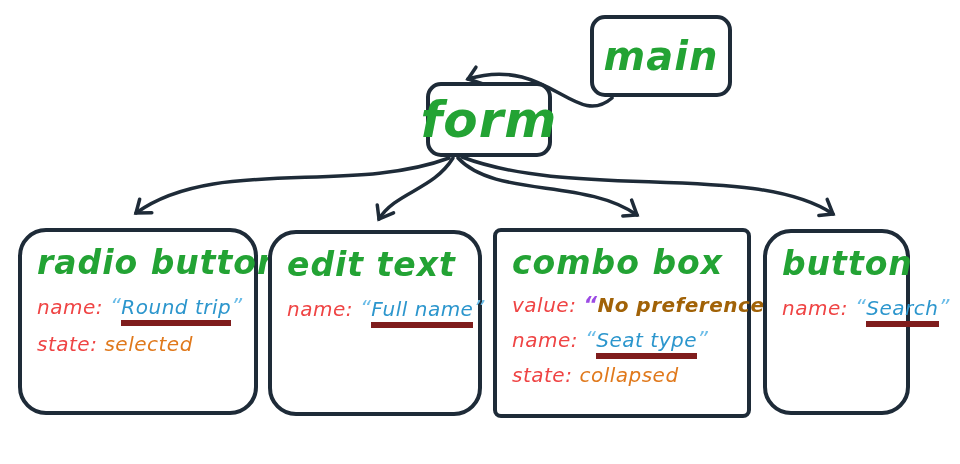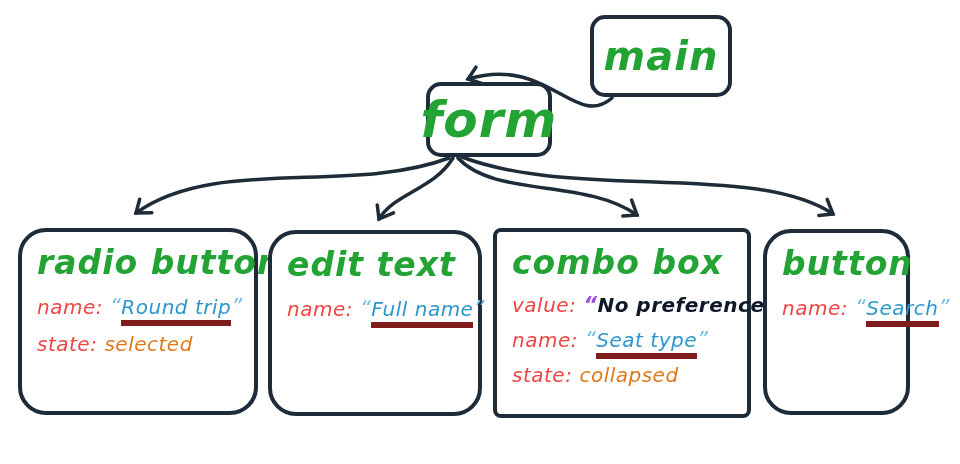--- a/index.html
+++ b/index.html
@@ -67,7 +67,7 @@
     padding-bottom: 1px;
   }
   .pval.orange { color: #e0791c; margin-top: 23px; }
-  .pval.purple { color: #0f172a; font-weight: bold; }
+  .pval.purple { color: #a16207; font-weight: bold; }
   .q { font-size: 21px; }
   .q.blueq   { color: #6cbde8; }
   .q.purpleq { color: #9b4ae4; font-weight: bold; }

